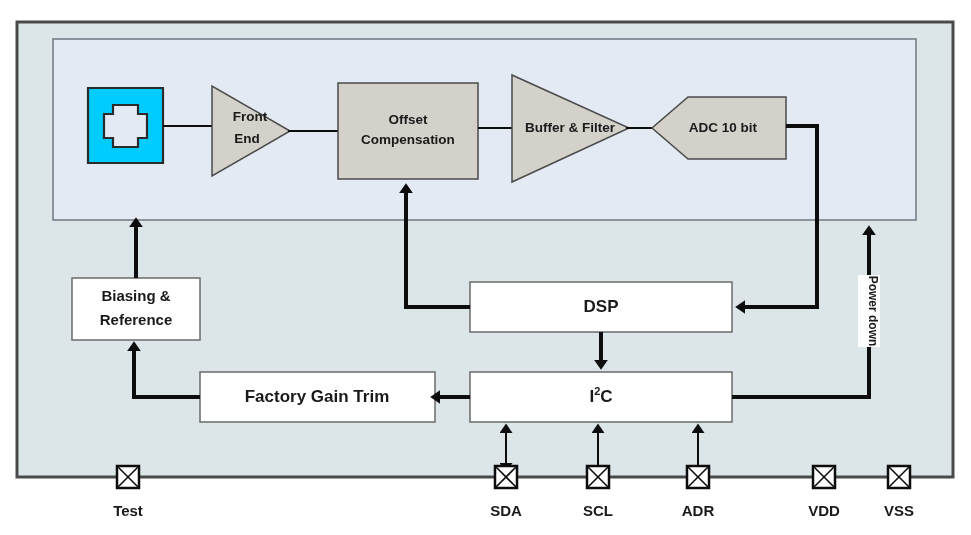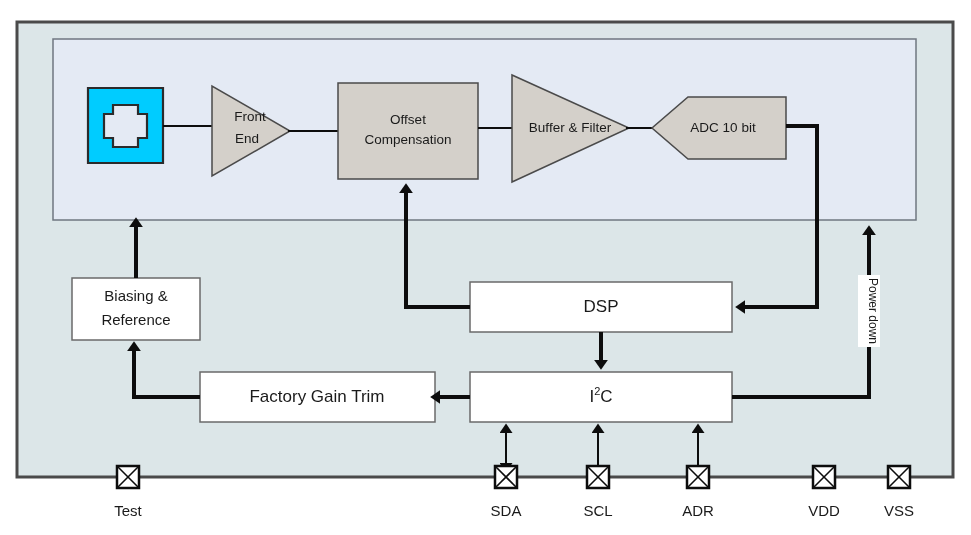--- a/index.html
+++ b/index.html
@@ -18,6 +18,7 @@
     width: 802px;
     height: 535px;
     background: #ffffff;
+    font-weight: bold;
   }
   svg#block-diagram {
     display: block;

